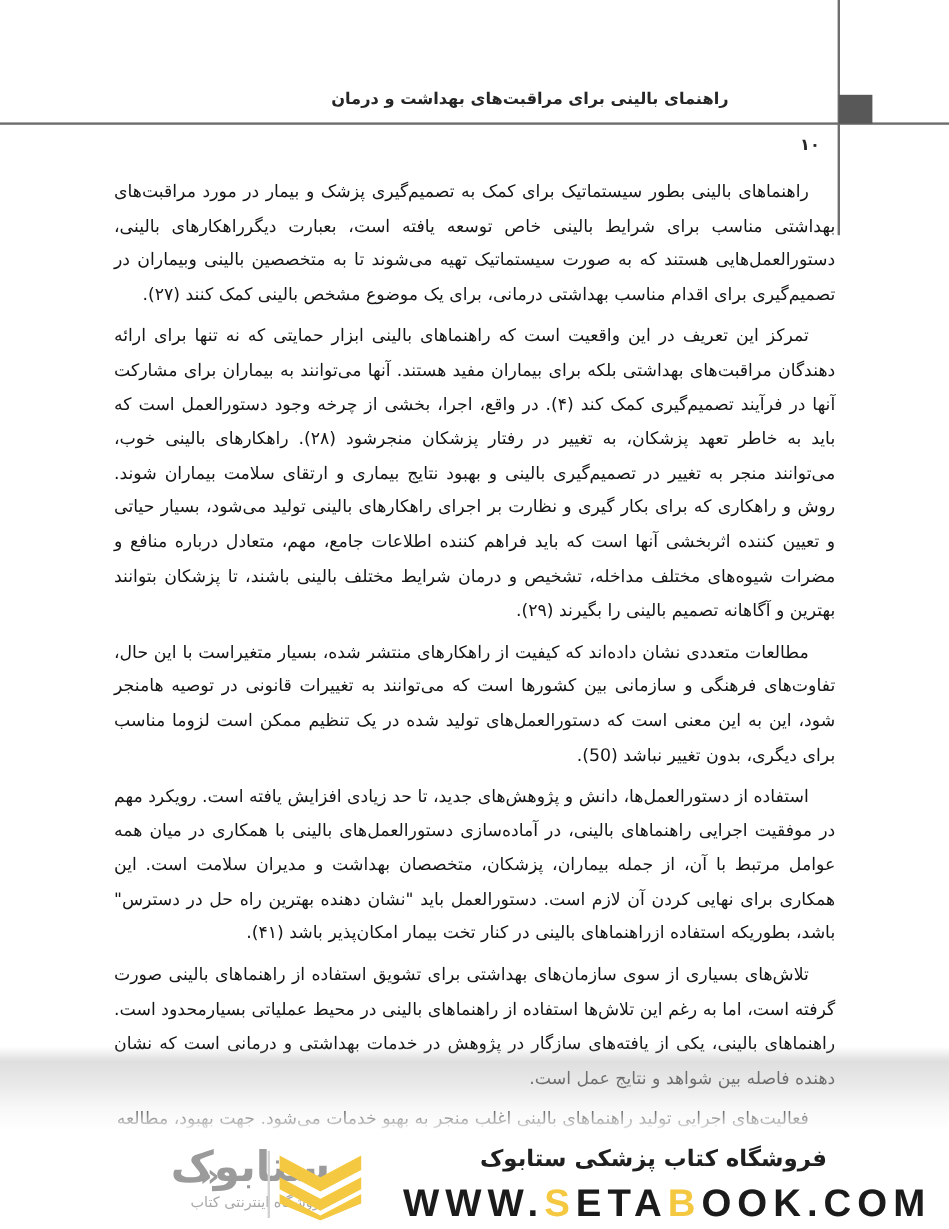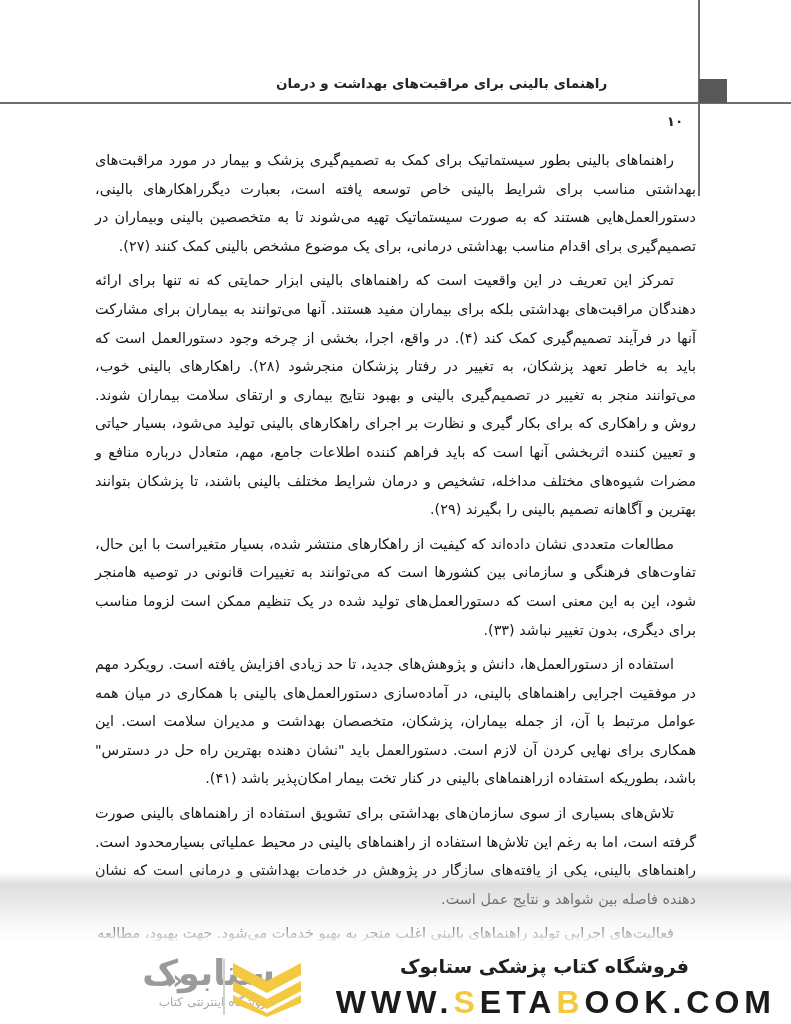--- a/index.html
+++ b/index.html
@@ -212,7 +212,7 @@
   <div class="body-col">
     <p>راهنماهای بالینی بطور سیستماتیک برای کمک به تصمیم‌گیری پزشک و بیمار در مورد مراقبت‌های بهداشتی مناسب برای شرایط بالینی خاص توسعه یافته است، بعبارت دیگرراهکارهای بالینی، دستورالعمل‌هایی هستند که به صورت سیستماتیک تهیه می‌شوند تا به متخصصین بالینی وبیماران در تصمیم‌گیری برای اقدام مناسب بهداشتی درمانی، برای یک موضوع مشخص بالینی کمک کنند (۲۷).</p>
     <p>تمرکز این تعریف در این واقعیت است که راهنماهای بالینی ابزار حمایتی که نه تنها برای ارائه دهندگان مراقبت‌های بهداشتی بلکه برای بیماران مفید هستند. آنها می‌توانند به بیماران برای مشارکت آنها در فرآیند تصمیم‌گیری کمک کند (۴). در واقع، اجرا، بخشی از چرخه وجود دستورالعمل است که باید به خاطر تعهد پزشکان، به تغییر در رفتار پزشکان منجرشود (۲۸). راهکارهای بالینی خوب، می‌توانند منجر به تغییر در تصمیم‌گیری بالینی و بهبود نتایج بیماری و ارتقای سلامت بیماران شوند. روش و راهکاری که برای بکار گیری و نظارت بر اجرای راهکارهای بالینی تولید می‌شود، بسیار حیاتی و تعیین کننده اثربخشی آنها است که باید فراهم کننده اطلاعات جامع، مهم، متعادل درباره منافع و مضرات شیوه‌های مختلف مداخله، تشخیص و درمان شرایط مختلف بالینی باشند، تا پزشکان بتوانند بهترین و آگاهانه تصمیم بالینی را بگیرند (۲۹).</p>
-    <p>مطالعات متعددی نشان داده‌اند که کیفیت از راهکارهای منتشر شده، بسیار متغیراست با این حال، تفاوت‌های فرهنگی و سازمانی بین کشورها است که می‌توانند به تغییرات قانونی در توصیه هامنجر شود، این به این معنی است که دستورالعمل‌های تولید شده در یک تنظیم ممکن است لزوما مناسب برای دیگری، بدون تغییر نباشد (۳۳).</p>
+    <p>مطالعات متعددی نشان داده‌اند که کیفیت از راهکارهای منتشر شده، بسیار متغیراست با این حال، تفاوت‌های فرهنگی و سازمانی بین کشورها است که می‌توانند به تغییرات قانونی در توصیه هامنجر شود، این به این معنی است که دستورالعمل‌های تولید شده در یک تنظیم ممکن است لزوما مناسب برای دیگری، بدون تغییر نباشد (50).</p>
     <p>استفاده از دستورالعمل‌ها، دانش و پژوهش‌های جدید، تا حد زیادی افزایش یافته است. رویکرد مهم در موفقیت اجرایی راهنماهای بالینی، در آماده‌سازی دستورالعمل‌های بالینی با همکاری در میان همه عوامل مرتبط با آن، از جمله بیماران، پزشکان، متخصصان بهداشت و مدیران سلامت است. این همکاری برای نهایی کردن آن لازم است. دستورالعمل باید "نشان دهنده بهترین راه حل در دسترس" باشد، بطوریکه استفاده ازراهنماهای بالینی در کنار تخت بیمار امکان‌پذیر باشد (۴۱).</p>
     <p>تلاش‌های بسیاری از سوی سازمان‌های بهداشتی برای تشویق استفاده از راهنماهای بالینی صورت گرفته است، اما به رغم این تلاش‌ها استفاده از راهنماهای بالینی در محیط عملیاتی بسیارمحدود است. راهنماهای بالینی، یکی از یافته‌های سازگار در پژوهش در خدمات بهداشتی و درمانی است که نشان دهنده فاصله بین شواهد و نتایج عمل است.</p>
     <p>فعالیت‌های اجرایی تولید راهنماهای بالینی اغلب منجر به بهبو خدمات می‌شود. جهت بهبود، مطالعه</p>

